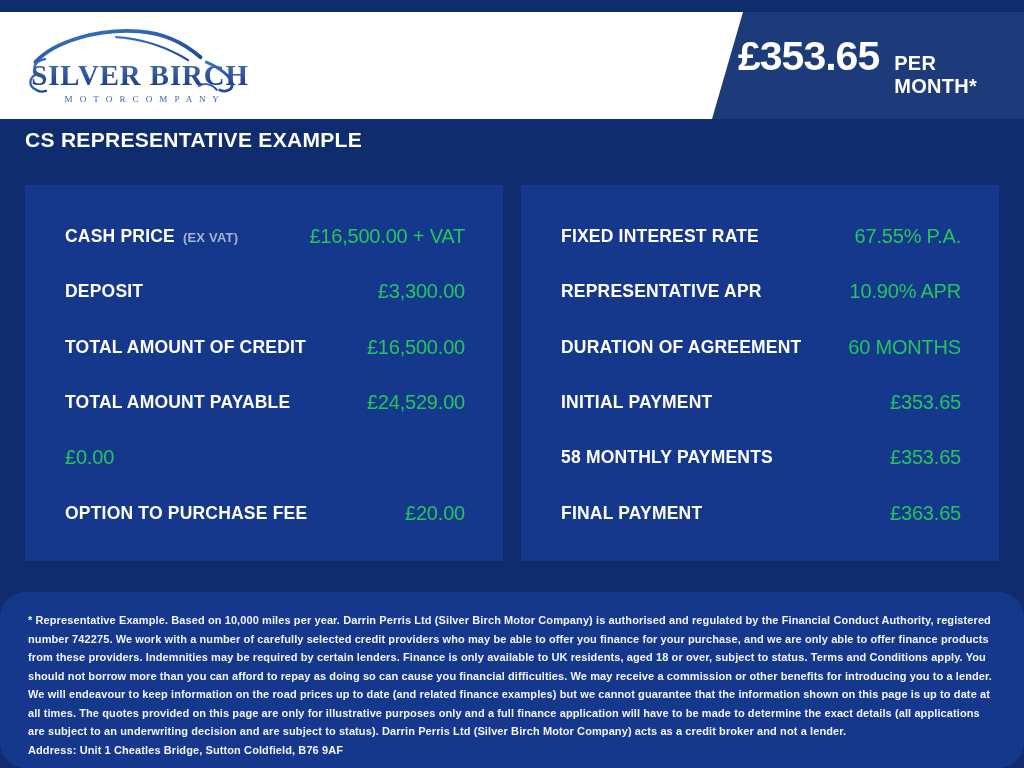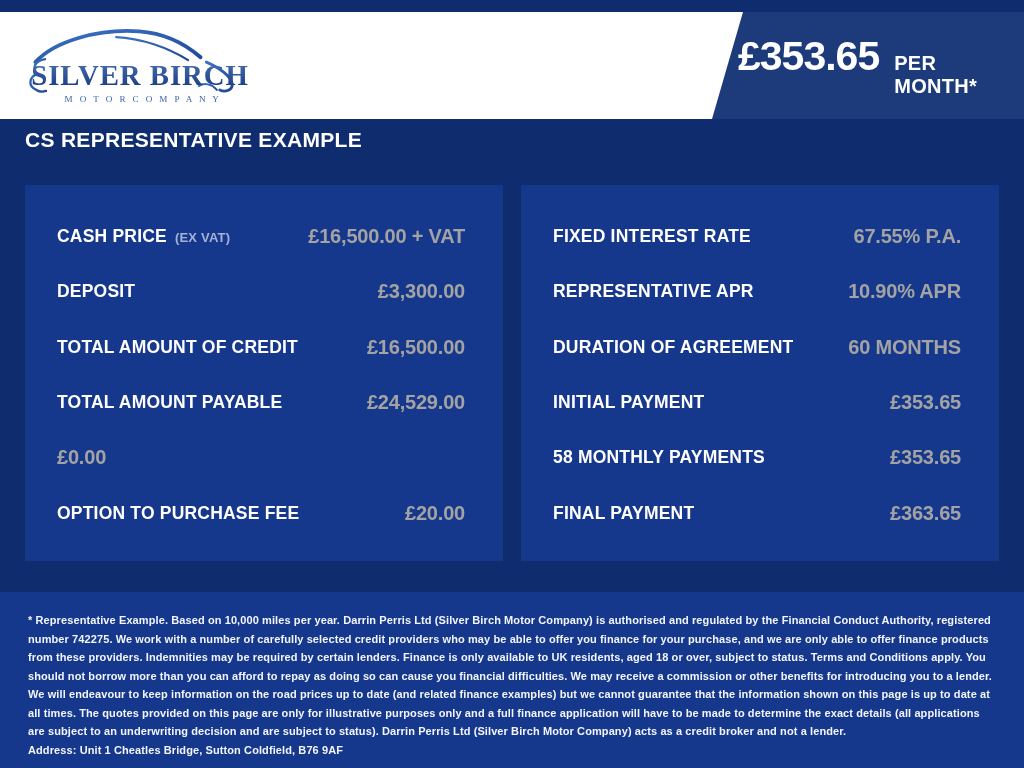--- a/index.html
+++ b/index.html
@@ -36,7 +36,7 @@
   }
   .panel{
     flex:1;background:#16388c;height:376px;box-sizing:border-box;
-    padding:24px 38px 20px 32px;display:flex;flex-direction:column;
+    padding:24px 38px 20px 40px;display:flex;flex-direction:column;
   }
   .row{
     height:56px;display:flex;align-items:center;justify-content:space-between;

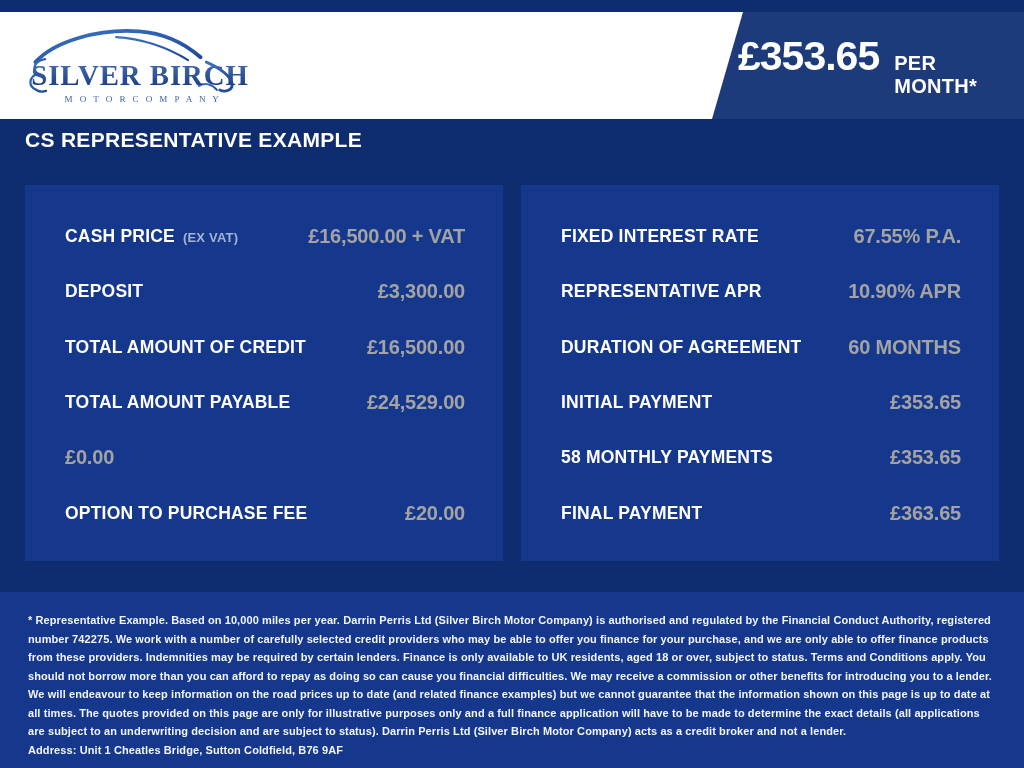--- a/index.html
+++ b/index.html
@@ -48,7 +48,7 @@
     color:#a4b2d6;font-size:13px;font-weight:700;margin-left:8px;
   }
   .row-value{
-    color:#a3a3a3;font-size:20px;font-weight:700;letter-spacing:-.2px;white-space:nowrap;text-align:right;
+    color:#22c55e;font-size:20px;font-weight:400;letter-spacing:-.2px;white-space:nowrap;text-align:right;
   }
   
   .footer{

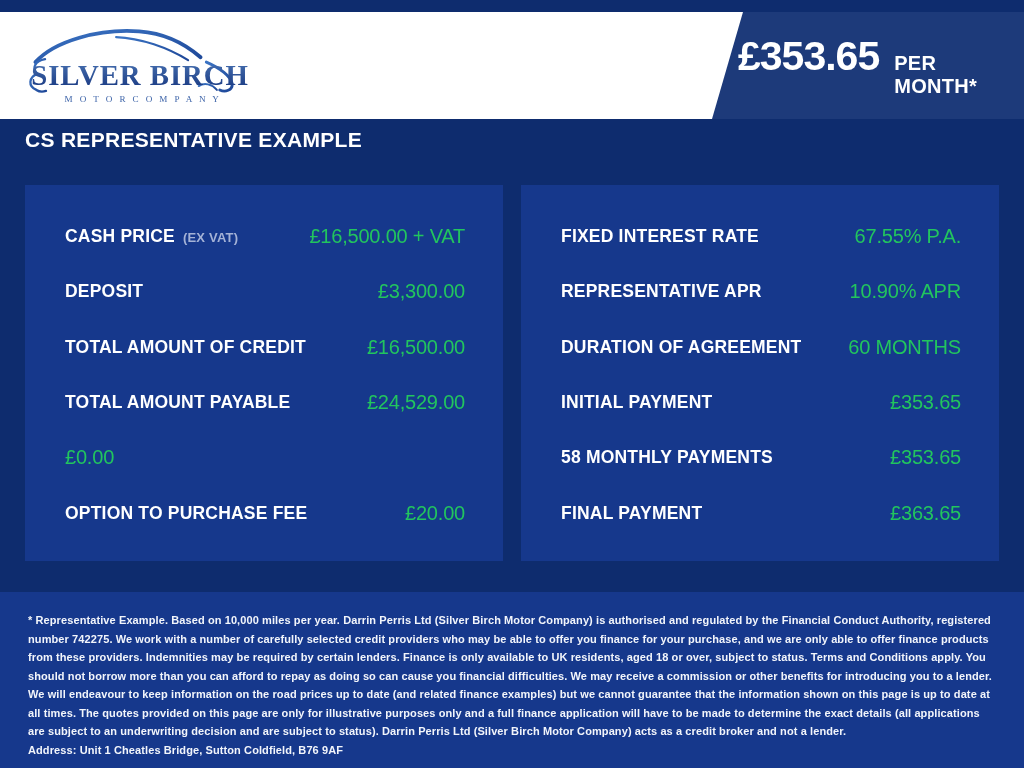--- a/index.html
+++ b/index.html
@@ -53,7 +53,7 @@
   
   .footer{
     position:absolute;left:0;top:592px;width:1024px;height:176px;background:#16388c;
-    box-sizing:border-box;padding:19px 30px 0 28px;
+    box-sizing:border-box;padding:19px 30px 0 28px;border-radius:26px;
   }
   .footer p{
     margin:0;color:#f2f5fb;font-size:11px;font-weight:700;line-height:18.5px;

